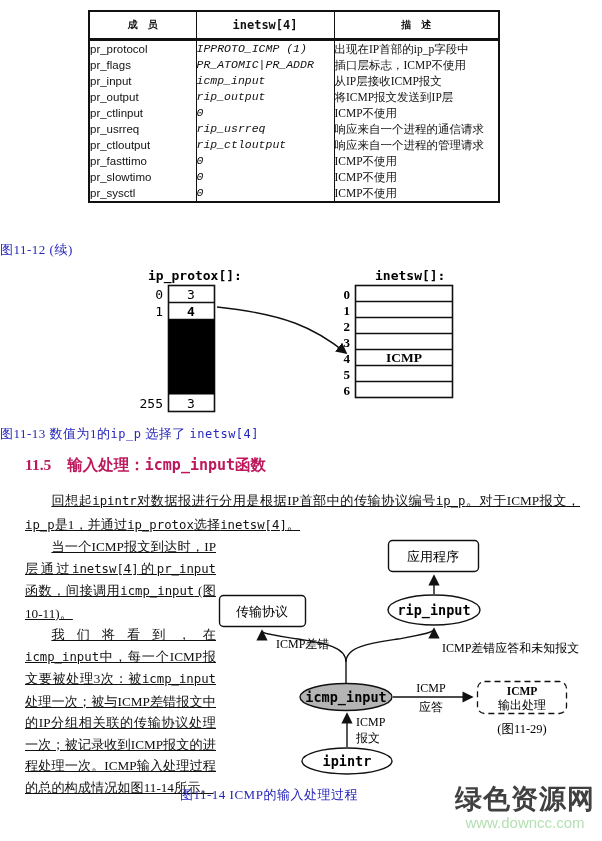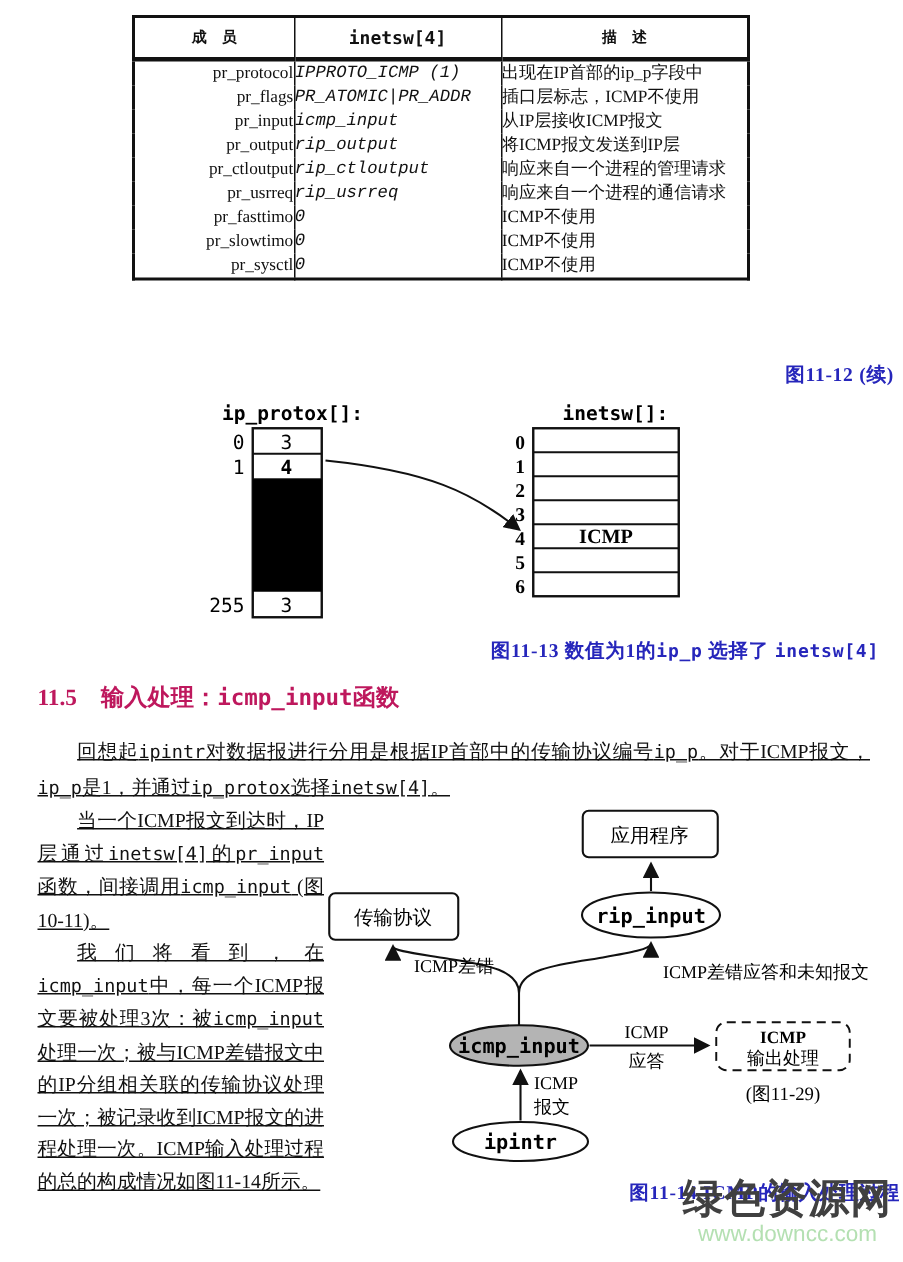--- a/index.html
+++ b/index.html
@@ -28,7 +28,7 @@
   table.proto col.c1{width:107px;}
   table.proto col.c2{width:138px;}
   table.proto col.c3{width:165px;}
-  td.m1{font-family:Liberation Serif, serif;padding-left:14px;text-align:right;}
+  td.m1{font-family:Liberation Sans, sans-serif;padding-left:14px;}
   td.m2{font-family:Liberation Mono, monospace;font-style:italic;padding-left:13px;}
   td.m3{font-size:12px;padding-left:11px;}
 

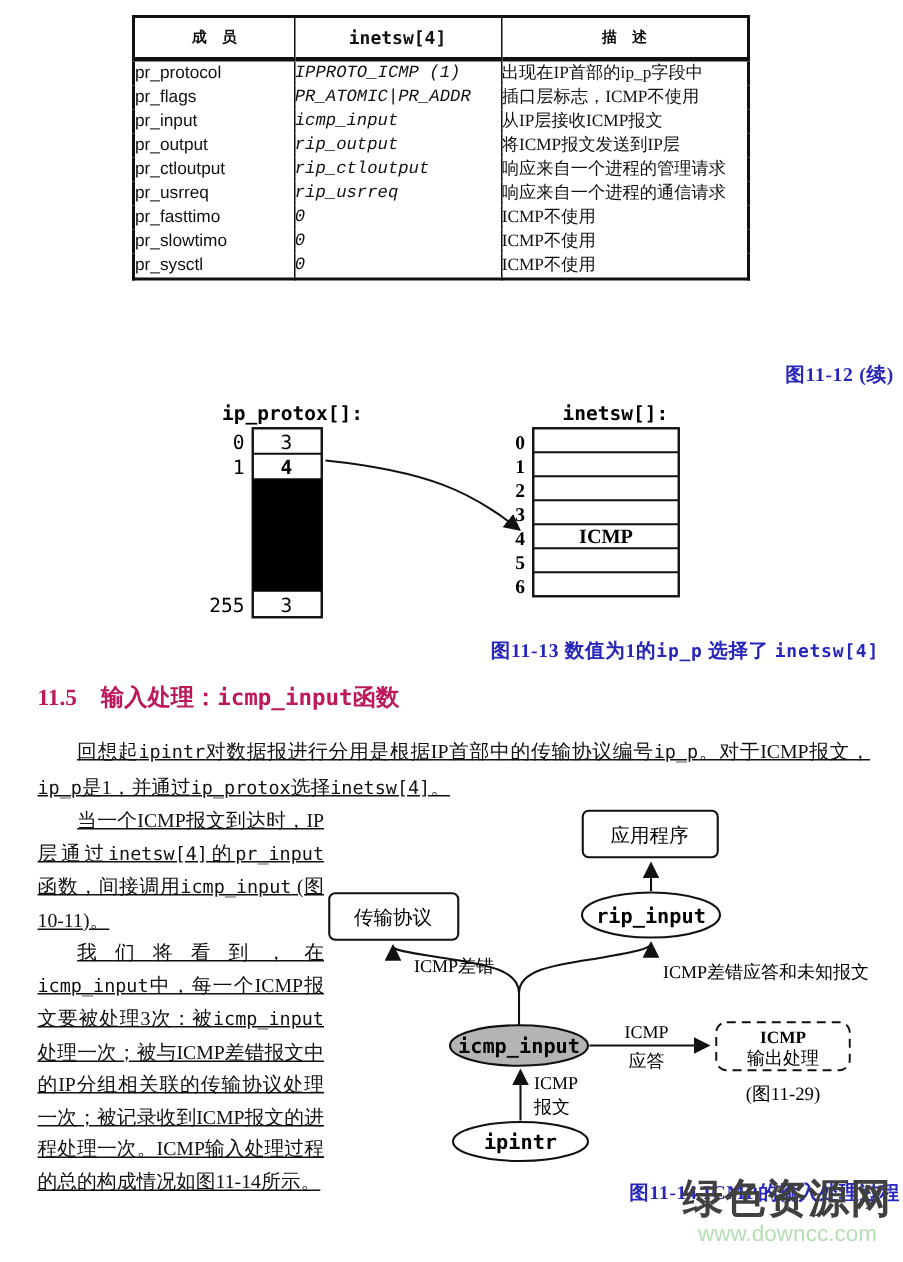--- a/index.html
+++ b/index.html
@@ -106,6 +106,11 @@
         <td class="m1">pr_output</td>
         <td class="m2 vline">rip_output</td>
         <td class="m3 vline">将ICMP报文发送到IP层</td>
+      </tr>
+    <tr>
+        <td class="m1">pr_ctlinput</td>
+        <td class="m2 vline">0</td>
+        <td class="m3 vline">ICMP不使用</td>
       </tr>
     <tr>
         <td class="m1">pr_ctloutput</td>

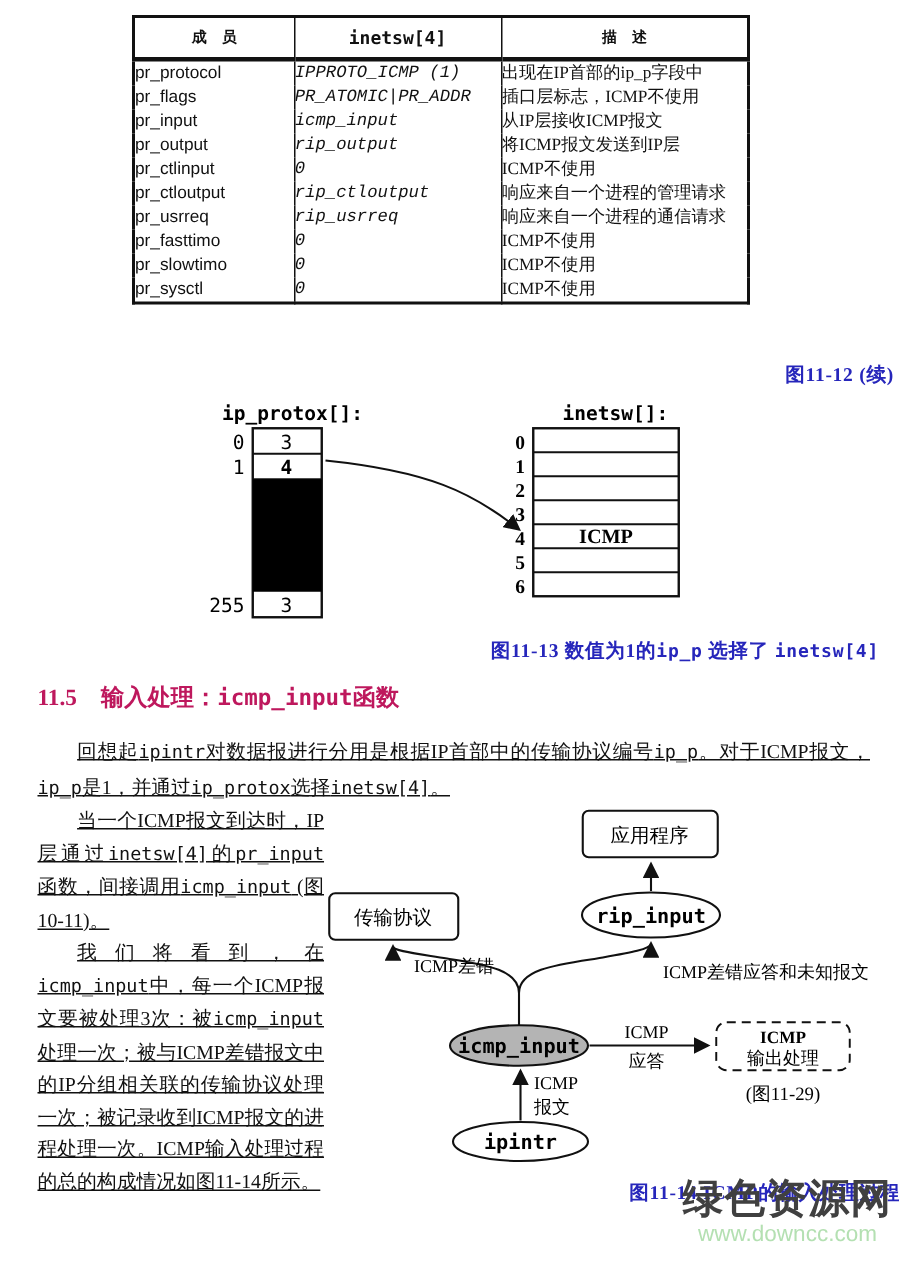--- a/index.html
+++ b/index.html
@@ -113,14 +113,14 @@
         <td class="m3 vline">ICMP不使用</td>
       </tr>
     <tr>
+        <td class="m1">pr_usrreq</td>
+        <td class="m2 vline">rip_usrreq</td>
+        <td class="m3 vline">响应来自一个进程的通信请求</td>
+      </tr>
+    <tr>
         <td class="m1">pr_ctloutput</td>
         <td class="m2 vline">rip_ctloutput</td>
         <td class="m3 vline">响应来自一个进程的管理请求</td>
-      </tr>
-    <tr>
-        <td class="m1">pr_usrreq</td>
-        <td class="m2 vline">rip_usrreq</td>
-        <td class="m3 vline">响应来自一个进程的通信请求</td>
       </tr>
     <tr>
         <td class="m1">pr_fasttimo</td>

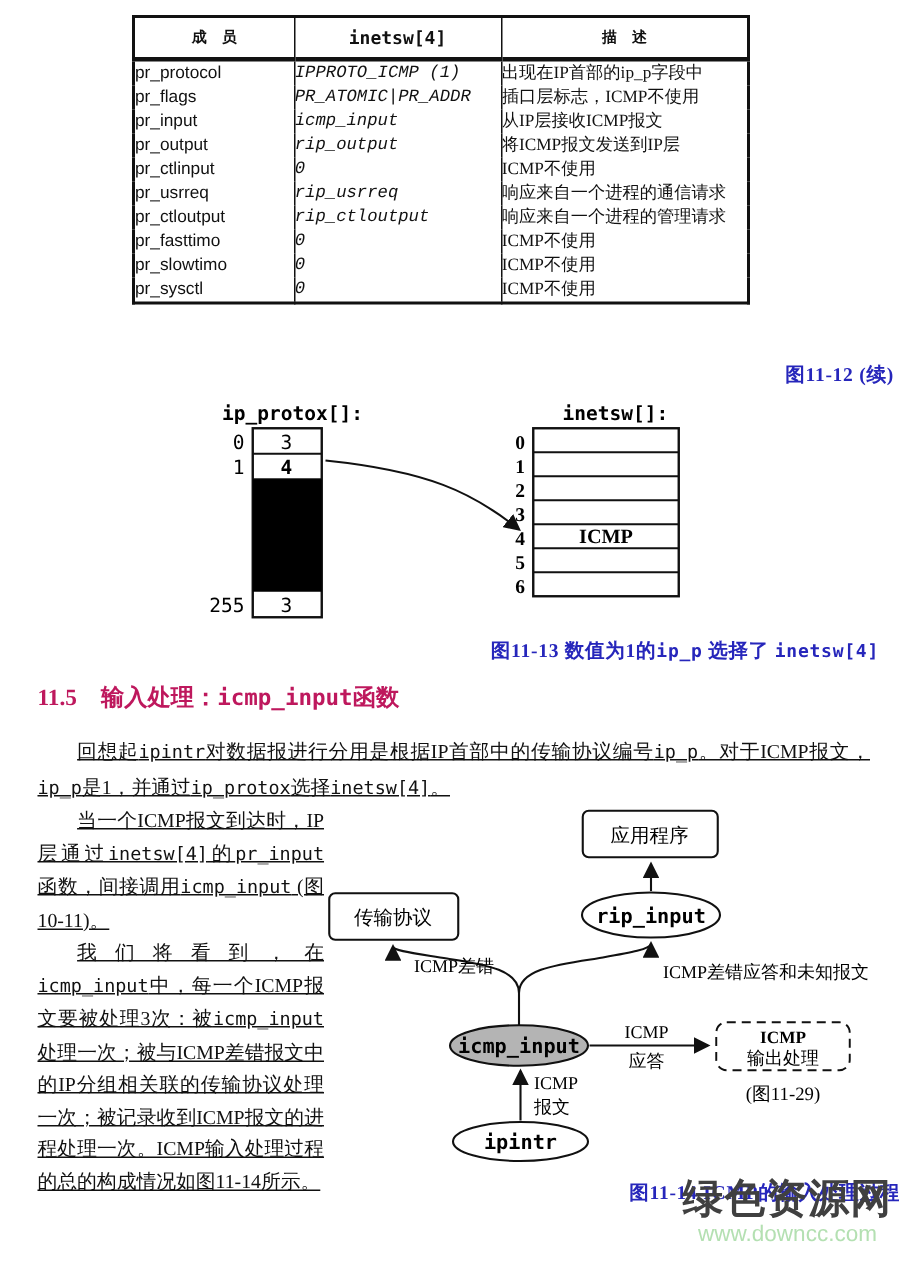--- a/index.html
+++ b/index.html
@@ -34,8 +34,8 @@
 
   
   .caption{
-    position:absolute;text-align:right;color:#2626bb;
-    font-size:13px;font-weight:bold;letter-spacing:0.5px;
+    position:absolute;text-align:left;color:#2626bb;
+    font-size:13px;font-weight:normal;letter-spacing:0.5px;
   }
   .caption .mono{font-size:12px;}
   .h-section{

